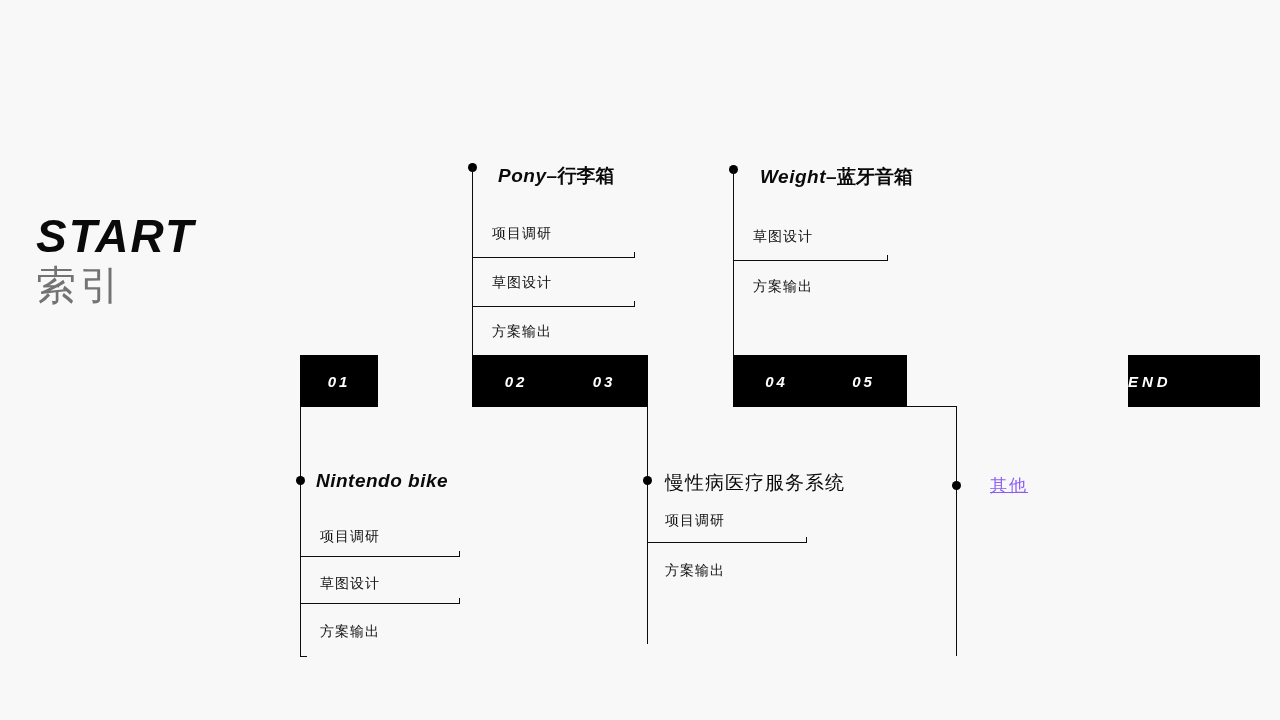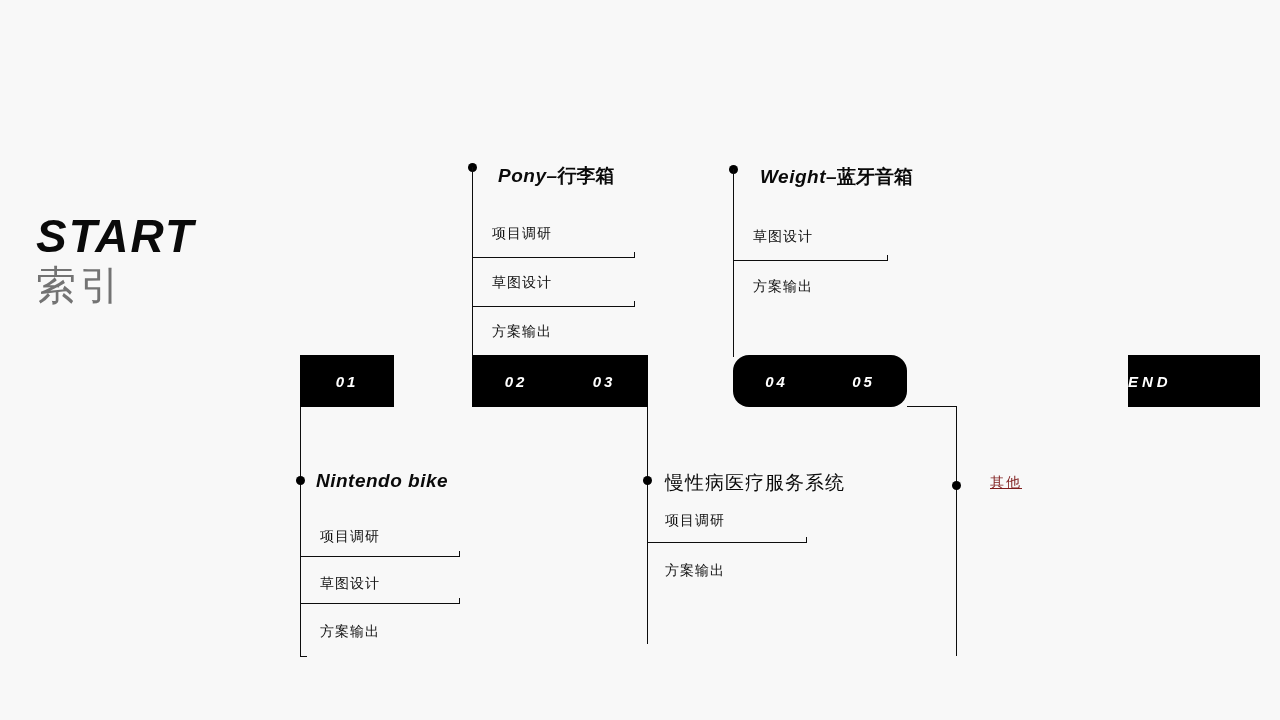--- a/index.html
+++ b/index.html
@@ -68,7 +68,7 @@
   }
   .bar-start { left: 0px; width: 212px; justify-content: flex-end; }
   .bar-start .cell { padding-right: 38px; letter-spacing: 5px; font-size: 15px; }
-  .bar-01 { left: 300px; width: 94px; justify-content: center; }
+  .bar-01 { left: 300px; width: 78px; justify-content: center; }
   .bar-0203 { left: 472px; width: 176px; }
   .bar-0203 .cell { width: 50%; }
   .bar-0405 { left: 733px; width: 174px; border-radius: 16px; }

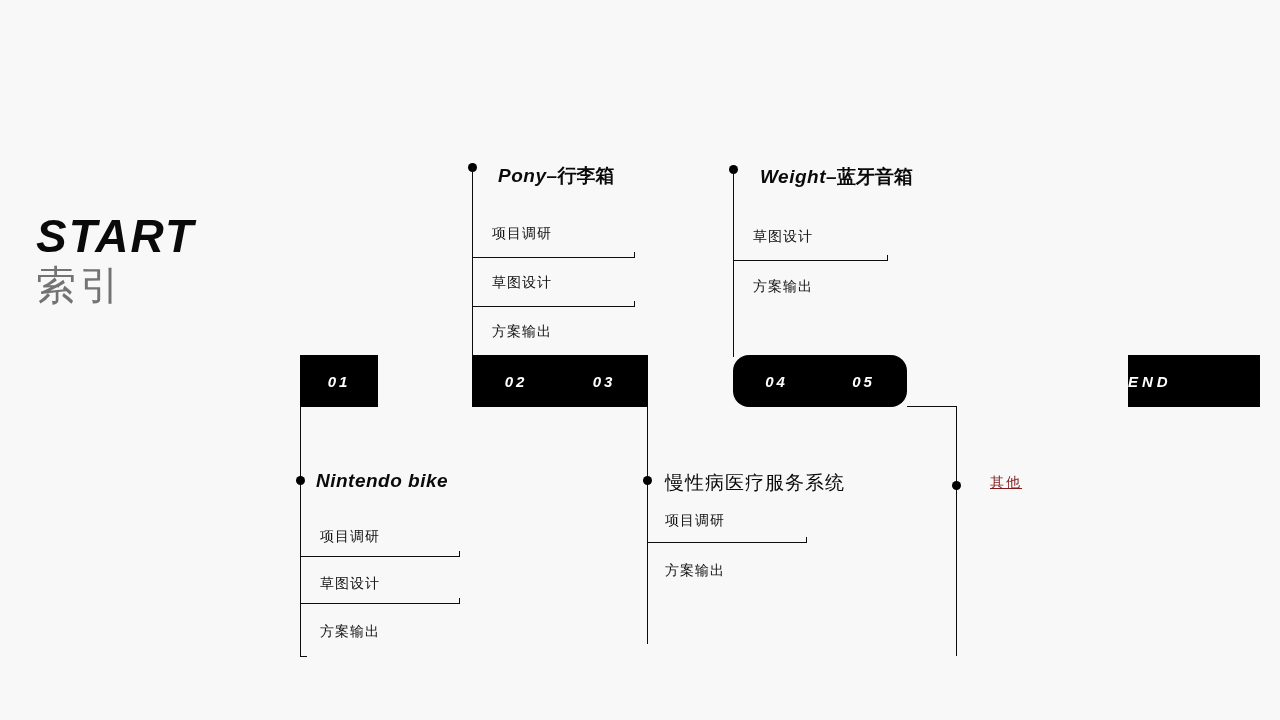--- a/index.html
+++ b/index.html
@@ -71,7 +71,7 @@
   .bar-01 { left: 300px; width: 78px; justify-content: center; }
   .bar-0203 { left: 472px; width: 176px; }
   .bar-0203 .cell { width: 50%; }
-  .bar-0405 { left: 733px; width: 174px; border-radius: 16px; }
+  .bar-0405 { left: 733px; width: 174px; }
   .bar-0405 .cell { width: 50%; }
   .bar-end { left: 1128px; width: 132px; justify-content: flex-start; }
   .bar-end .cell { letter-spacing: 4px; font-size: 15px; }

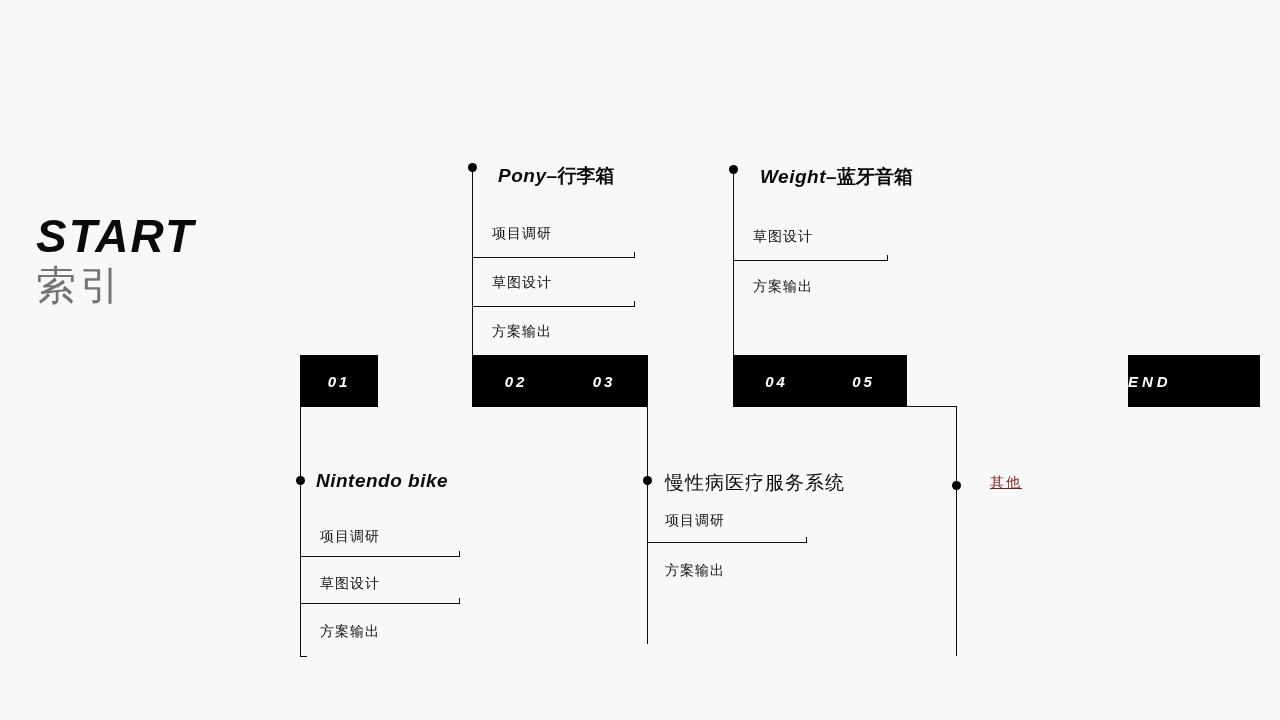--- a/index.html
+++ b/index.html
@@ -132,10 +132,10 @@
   .side-label {
     position: absolute;
     white-space: nowrap;
-    font-size: 14px;
+    font-size: 17px;
     font-weight: 400;
     letter-spacing: 2px;
-    color: #7f1d1d;
+    color: #8b5cf6;
     text-decoration: underline;
   }
 </style>

